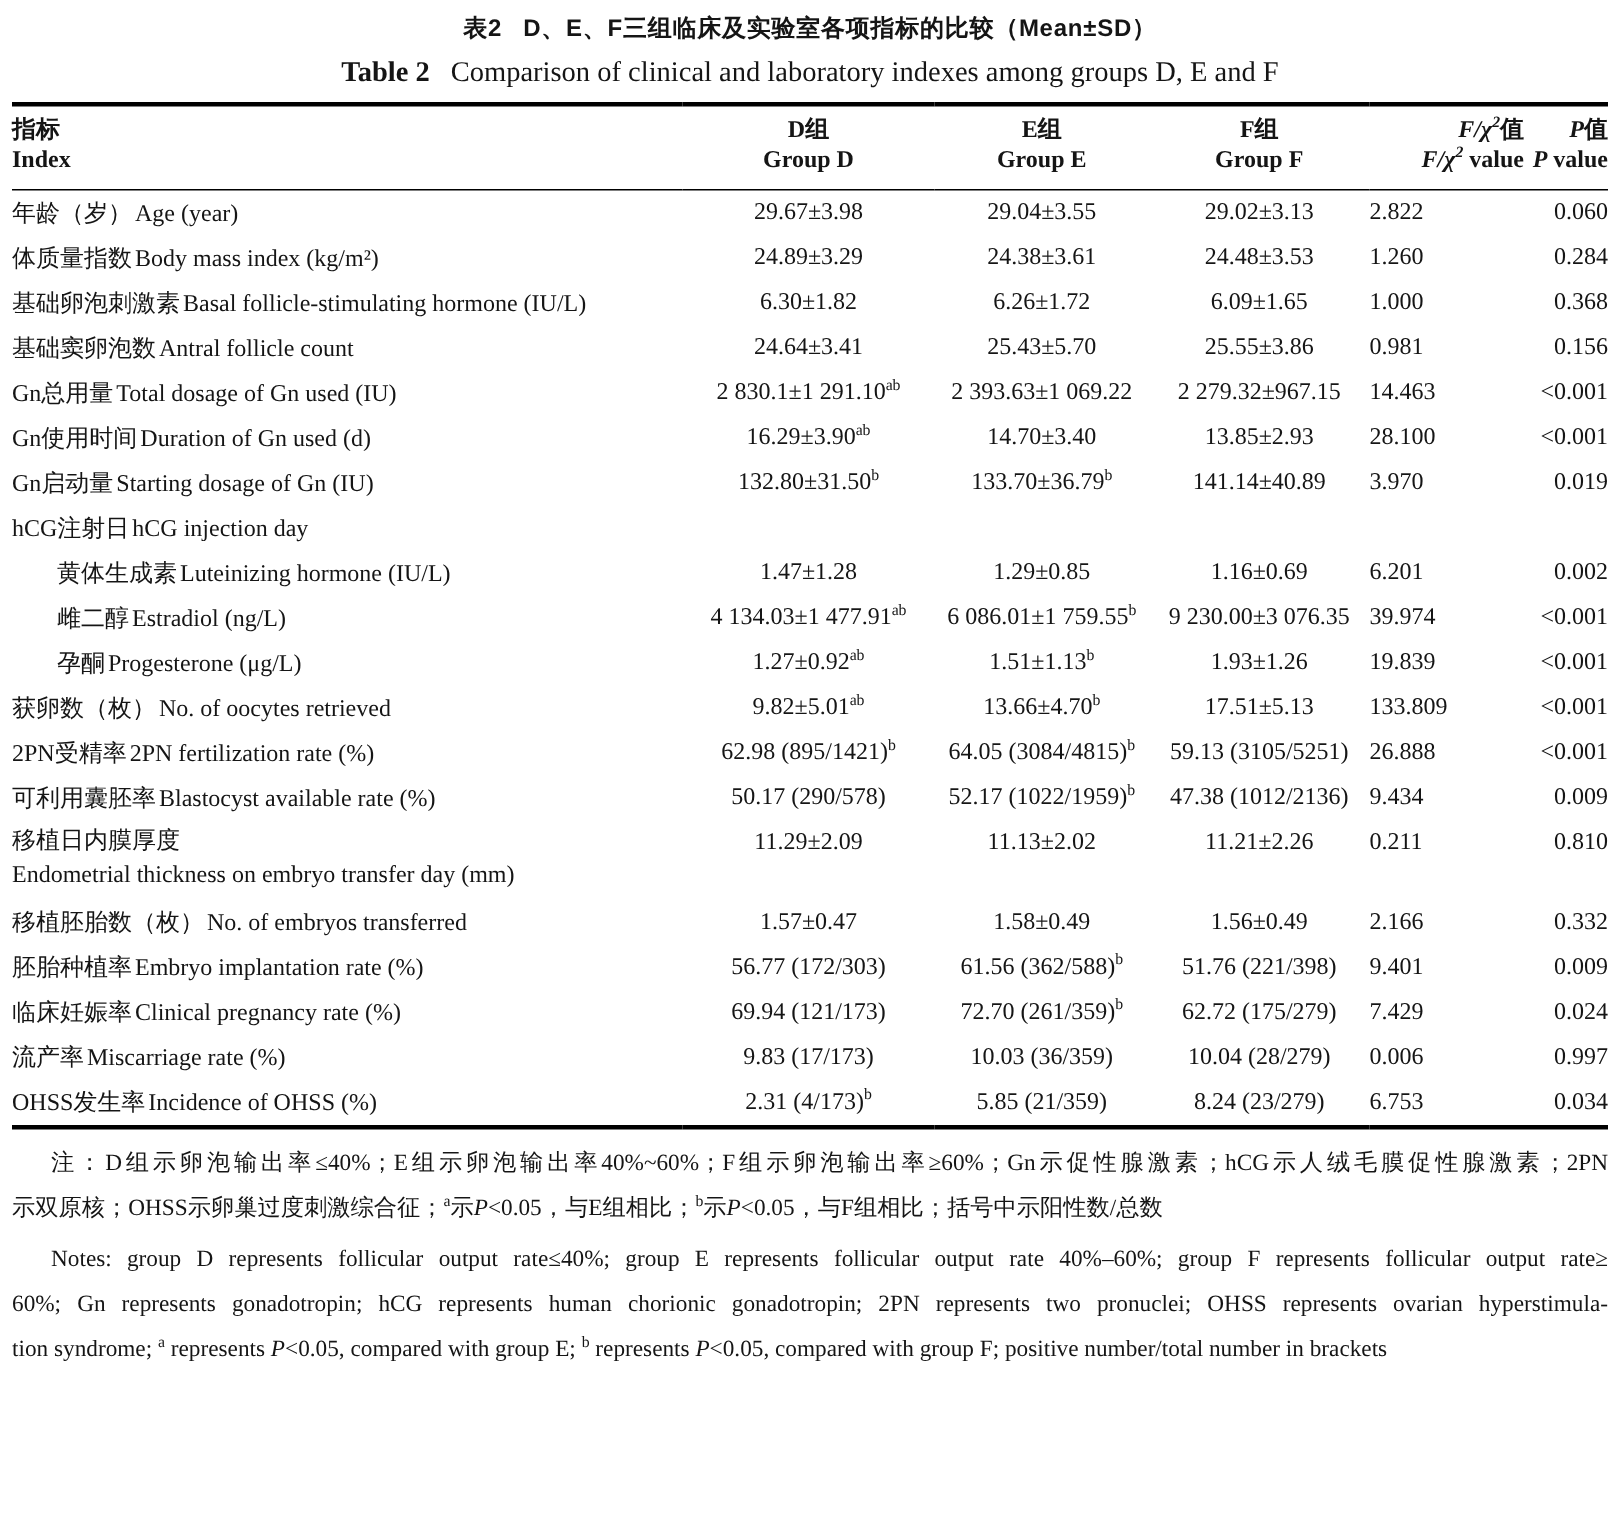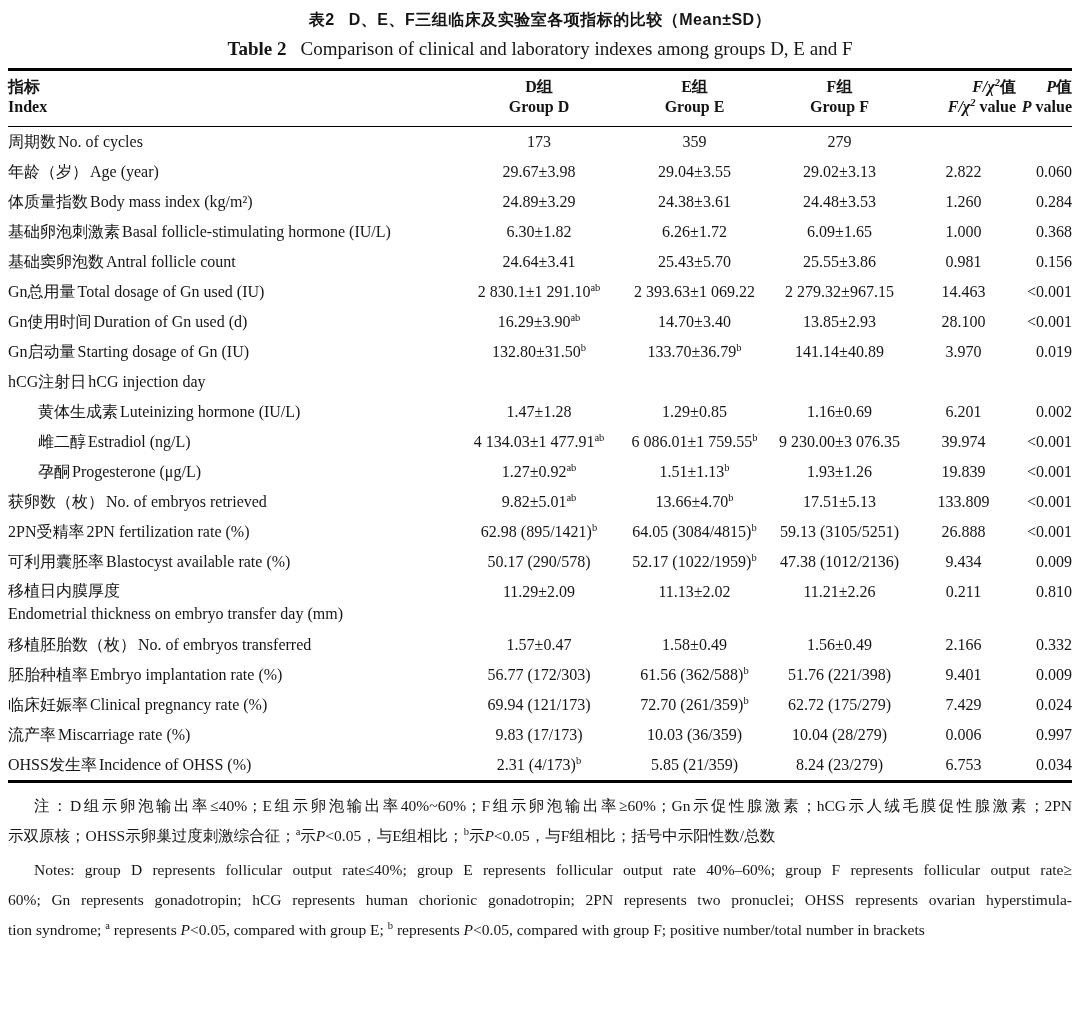--- a/index.html
+++ b/index.html
@@ -130,14 +130,6 @@
     </thead>
     <tbody id="tbody">
         <tr>
-          <td class="c-label"><span class="lz">周期数</span><span class="le">No. of cycles</span></td>
-          <td class="c-d val"><span>173</span></td>
-          <td class="c-e val"><span>359</span></td>
-          <td class="c-f val"><span>279</span></td>
-          <td class="c-chi val"><span></span></td>
-          <td class="c-p val"><span></span></td>
-        </tr>
-        <tr>
           <td class="c-label"><span class="lz">年龄（岁）</span><span class="le">Age (year)</span></td>
           <td class="c-d val"><span>29.67±3.98</span></td>
           <td class="c-e val"><span>29.04±3.55</span></td>

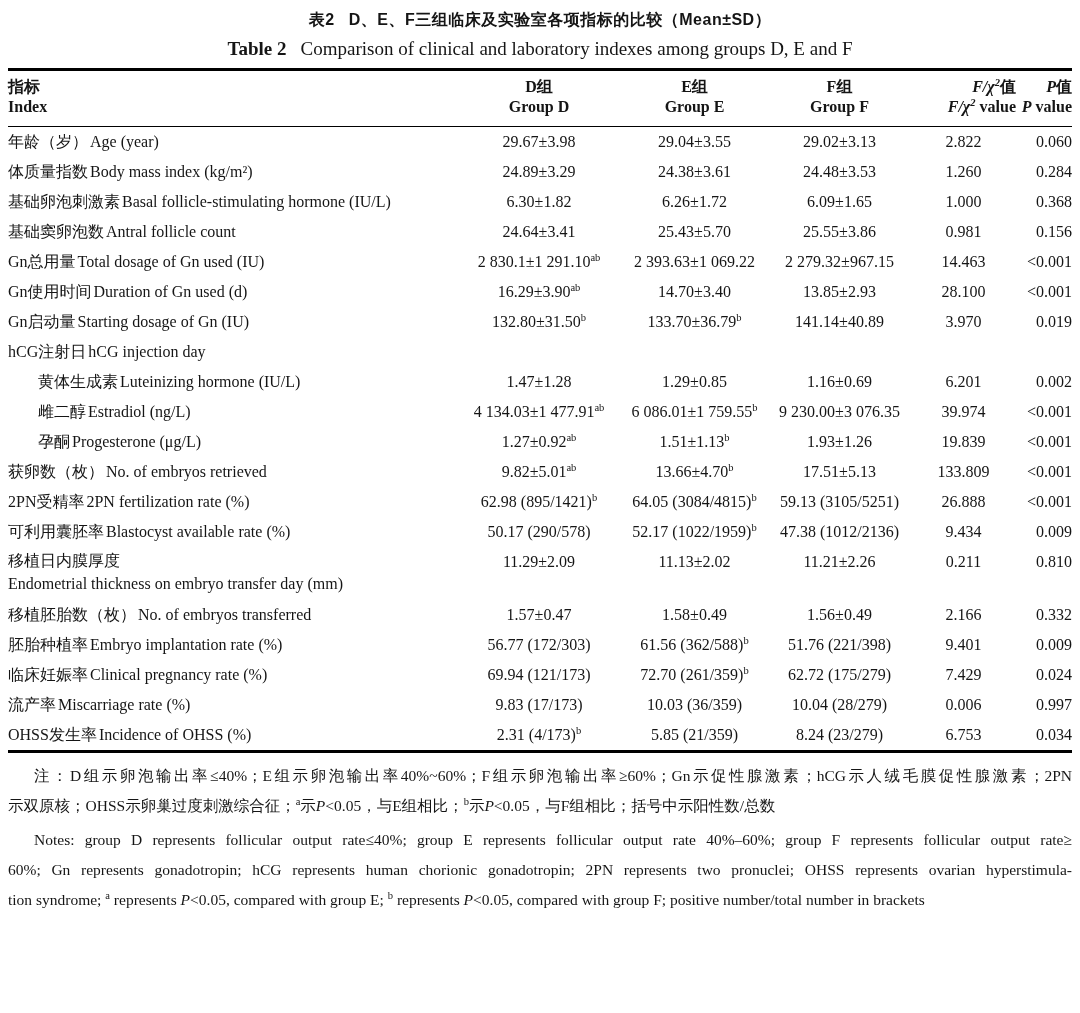--- a/index.html
+++ b/index.html
@@ -58,7 +58,7 @@
   }
   td.c-label { text-align:left; }
   td.c-d, td.c-e, td.c-f { text-align:center; }
-  td.c-chi { text-align:center; padding-right:2px; }
+  td.c-chi { text-align:left; padding-right:2px; }
   td.c-p   { text-align:right; }
   td.c-label.indent { padding-left:30px; }
   .le { margin-left:2px; }

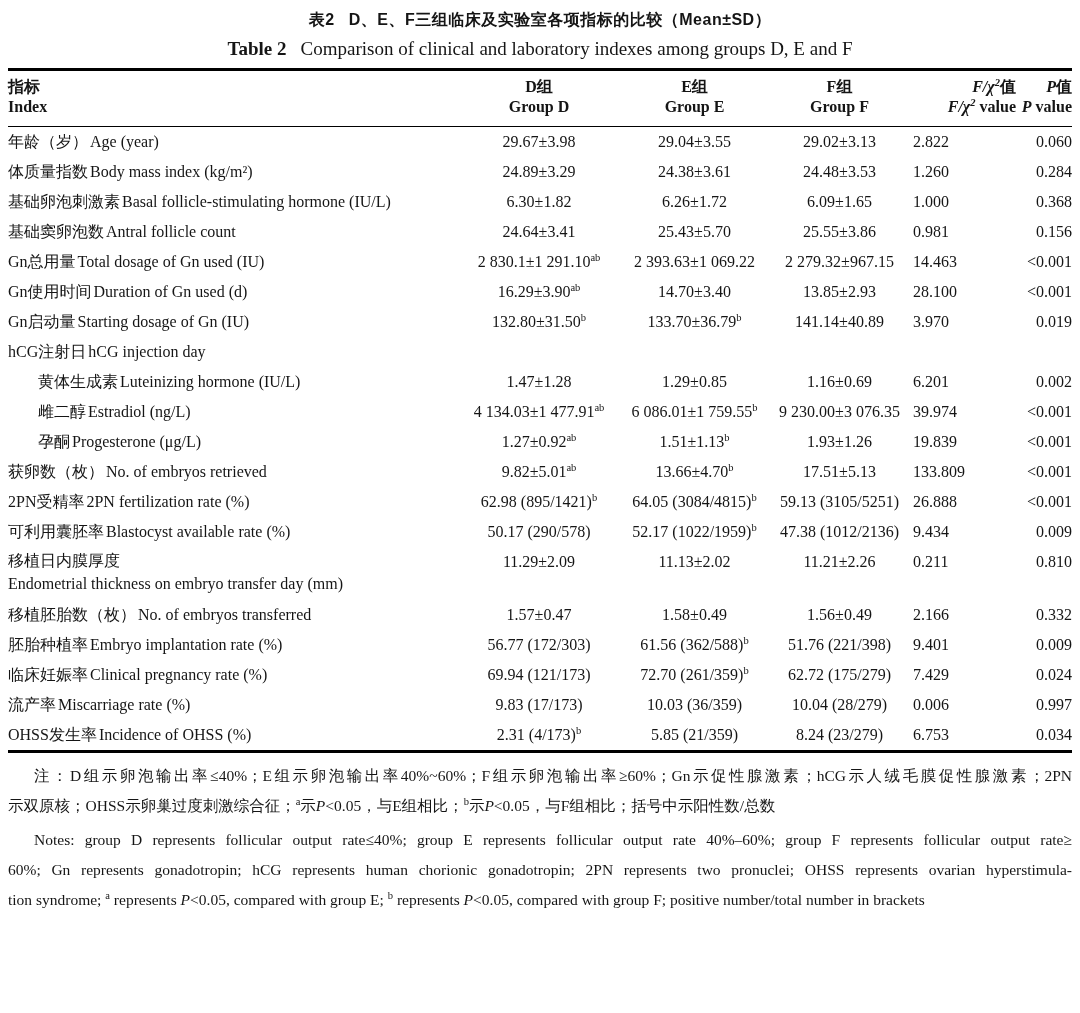--- a/index.html
+++ b/index.html
@@ -218,7 +218,7 @@
           <td class="c-p val"><span>&lt;0.001</span></td>
         </tr>
         <tr>
-          <td class="c-label"><span class="lz">获卵数（枚）</span><span class="le">No. of embryos retrieved</span></td>
+          <td class="c-label"><span class="lz">获卵数（枚）</span><span class="le">No. of oocytes retrieved</span></td>
           <td class="c-d val"><span>9.82±5.01</span><sup>ab</sup></td>
           <td class="c-e val"><span>13.66±4.70</span><sup>b</sup></td>
           <td class="c-f val"><span>17.51±5.13</span></td>

